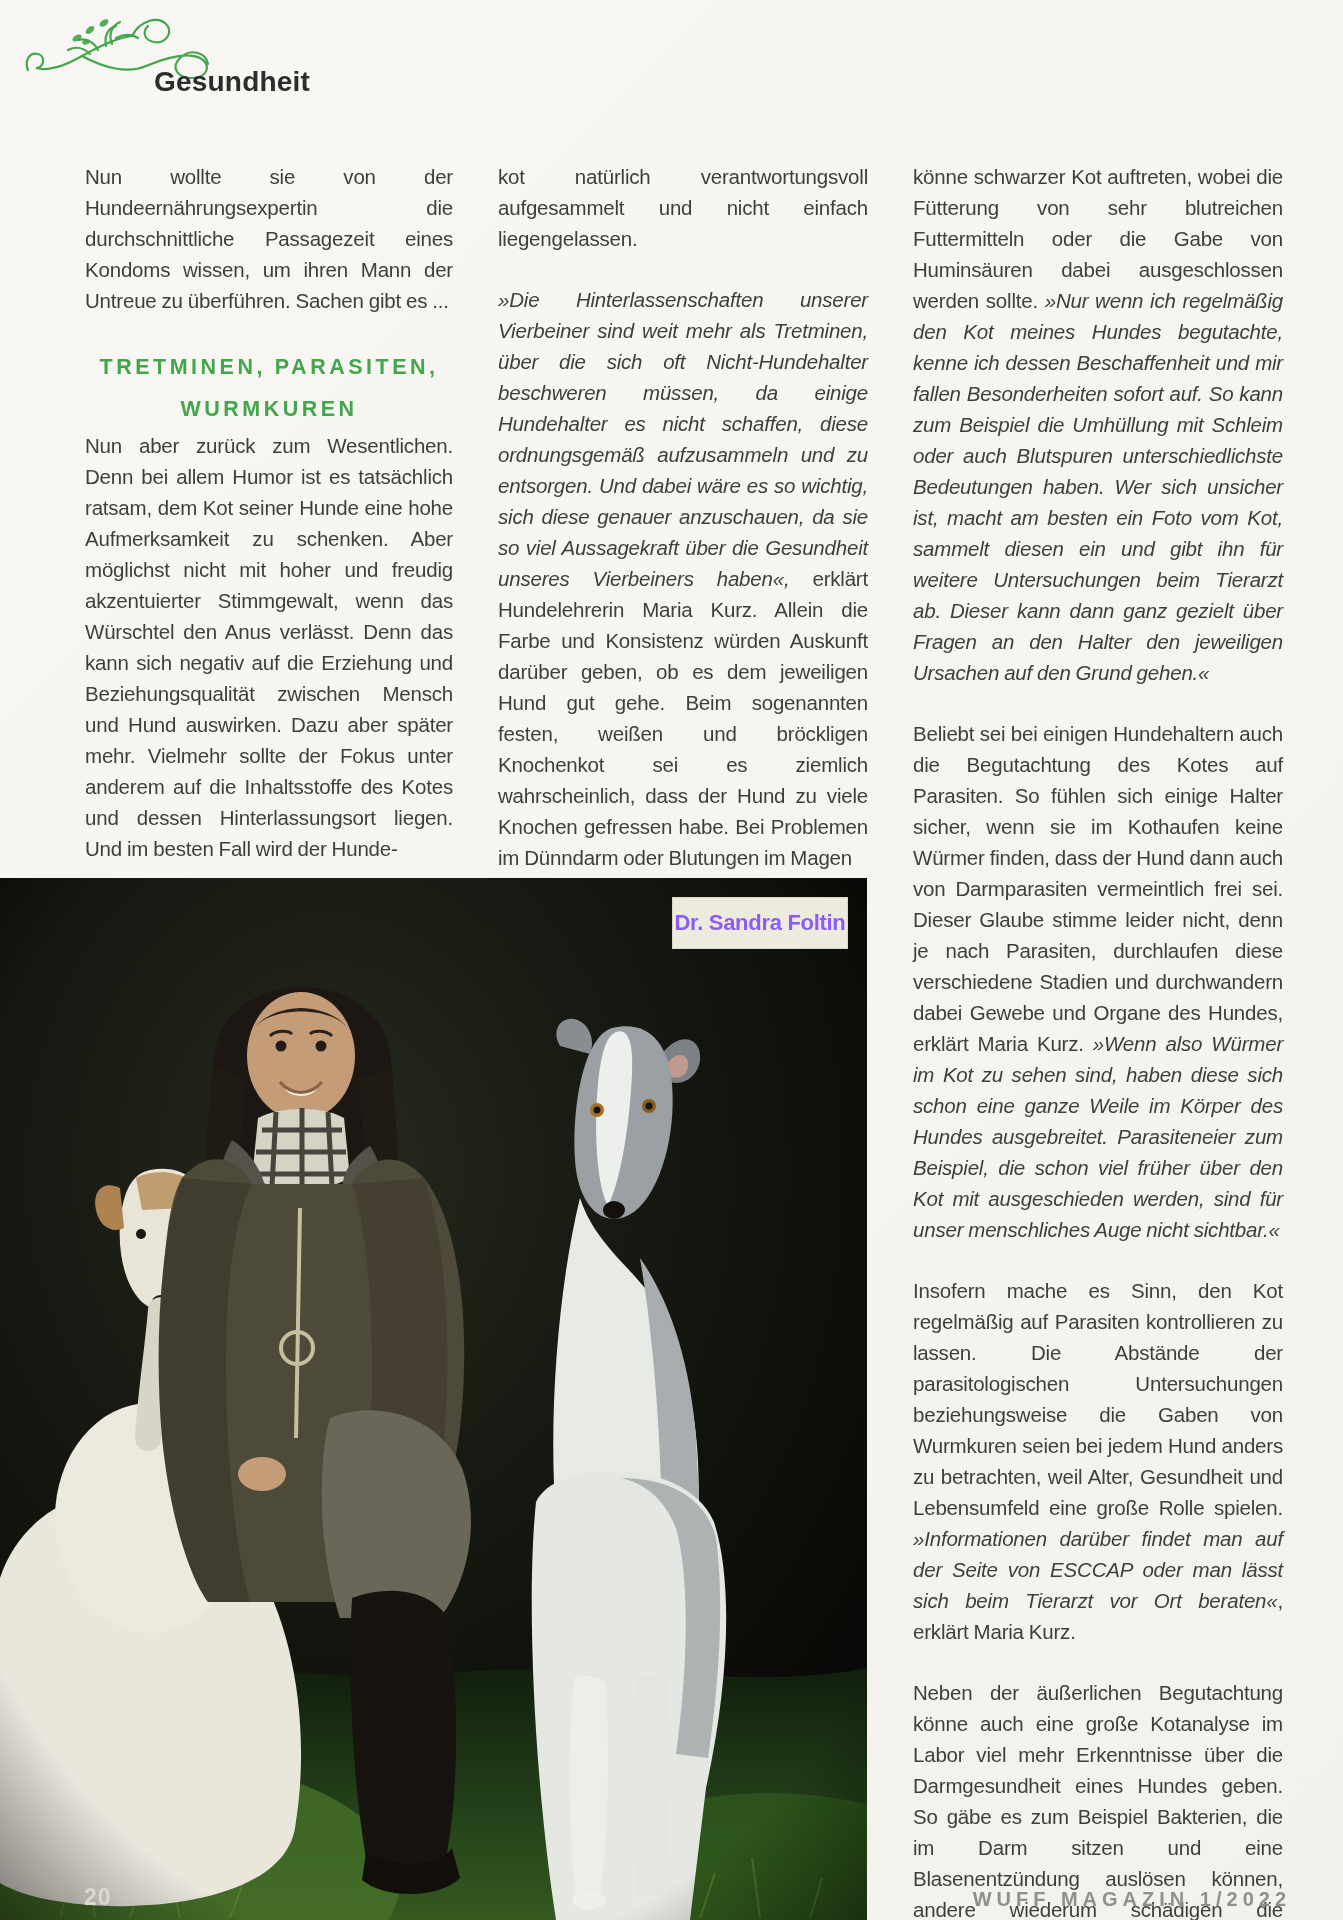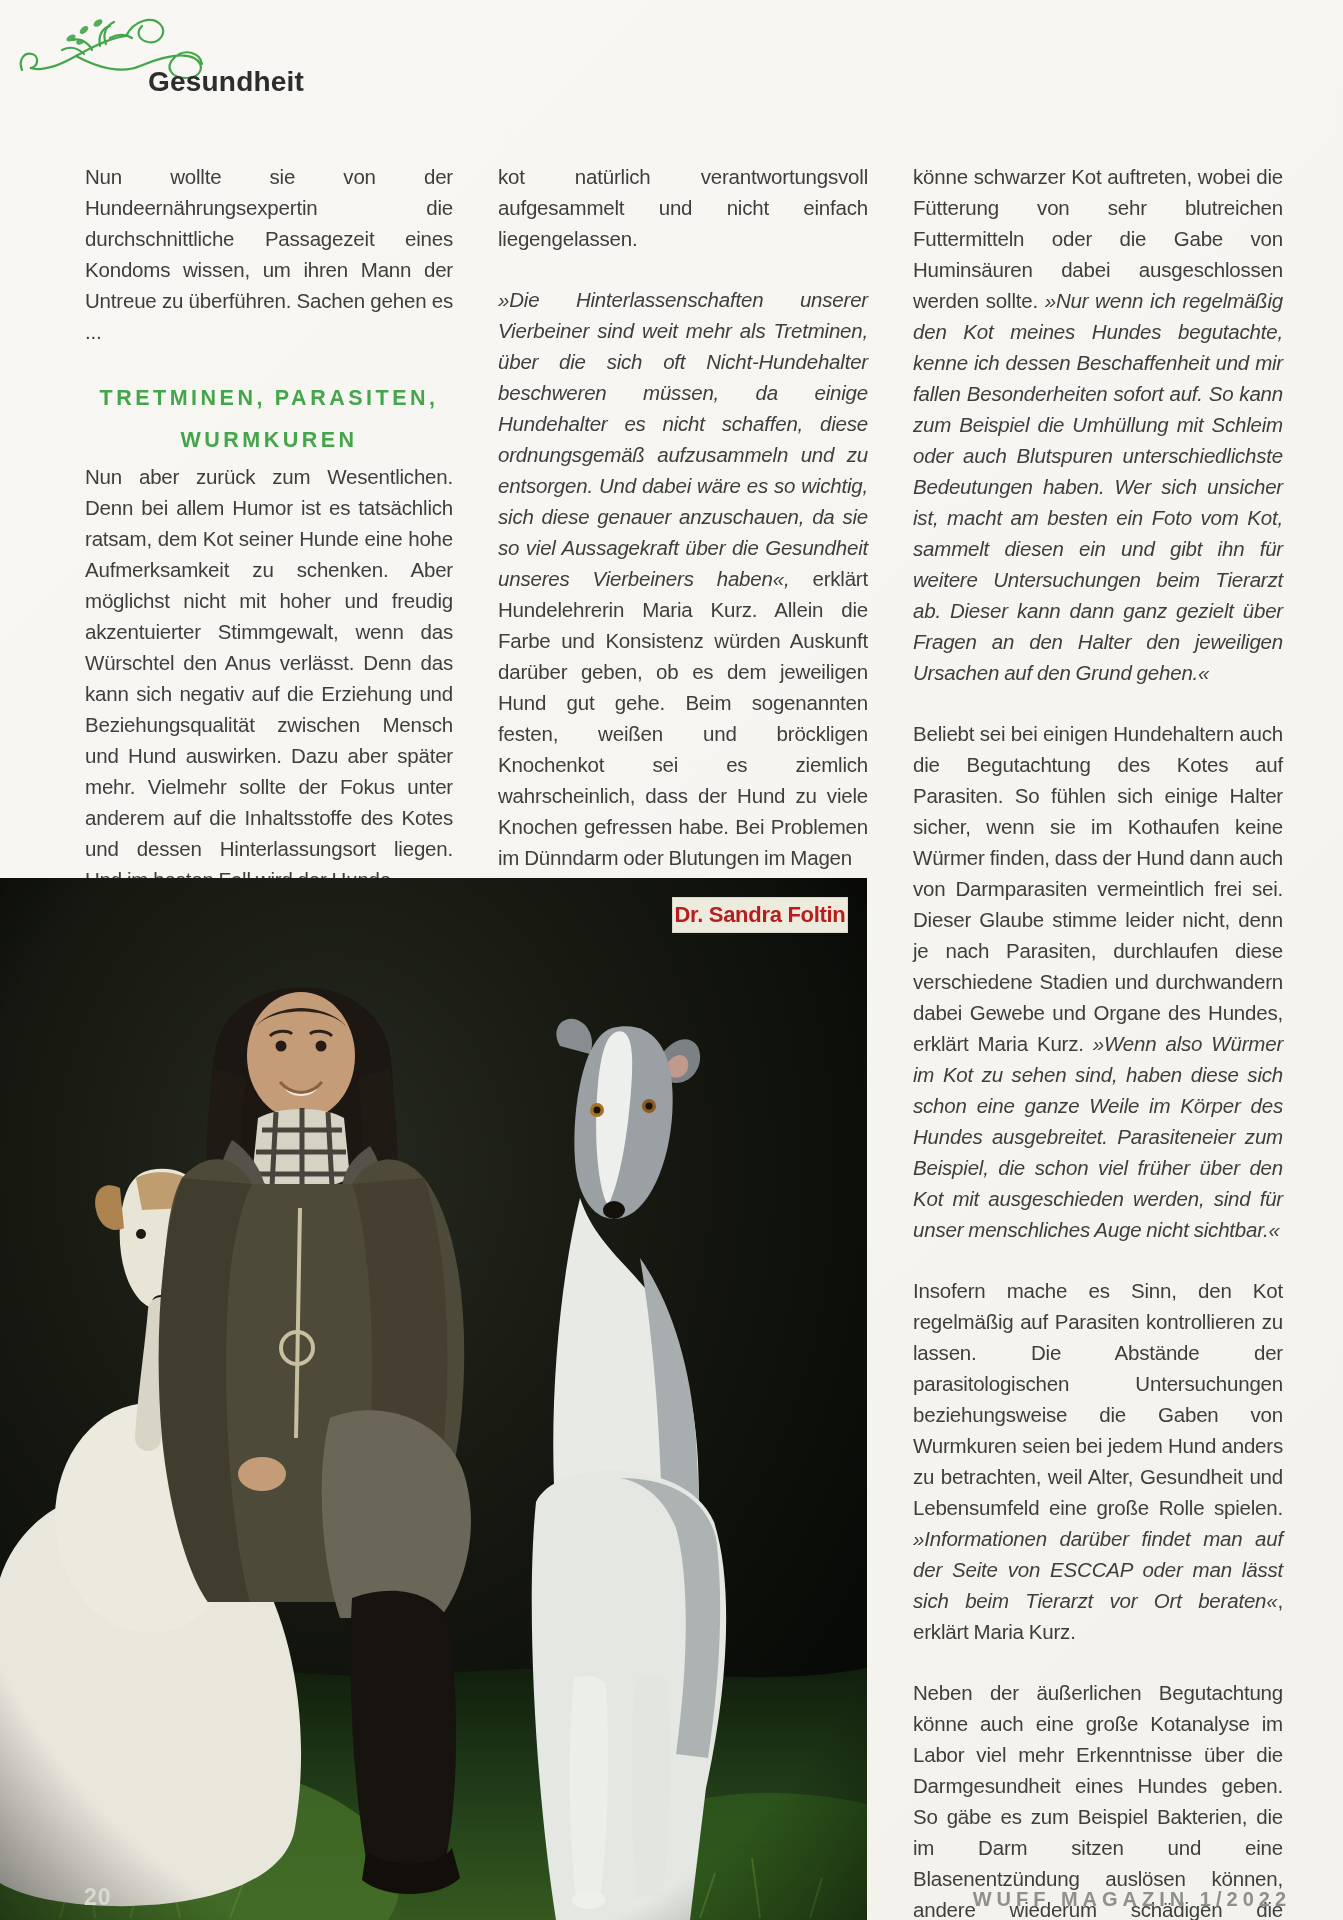--- a/index.html
+++ b/index.html
@@ -11,7 +11,7 @@
     color:#3e3e3e;
   }
   
-  .hdr{position:absolute;left:0;top:0;width:420px;height:120px;}
+  .hdr{position:absolute;left:6px;top:0;width:420px;height:120px;}
   .flourish{position:absolute;left:14px;top:8px;}
   .section-label{
     position:absolute;left:148px;top:66px;

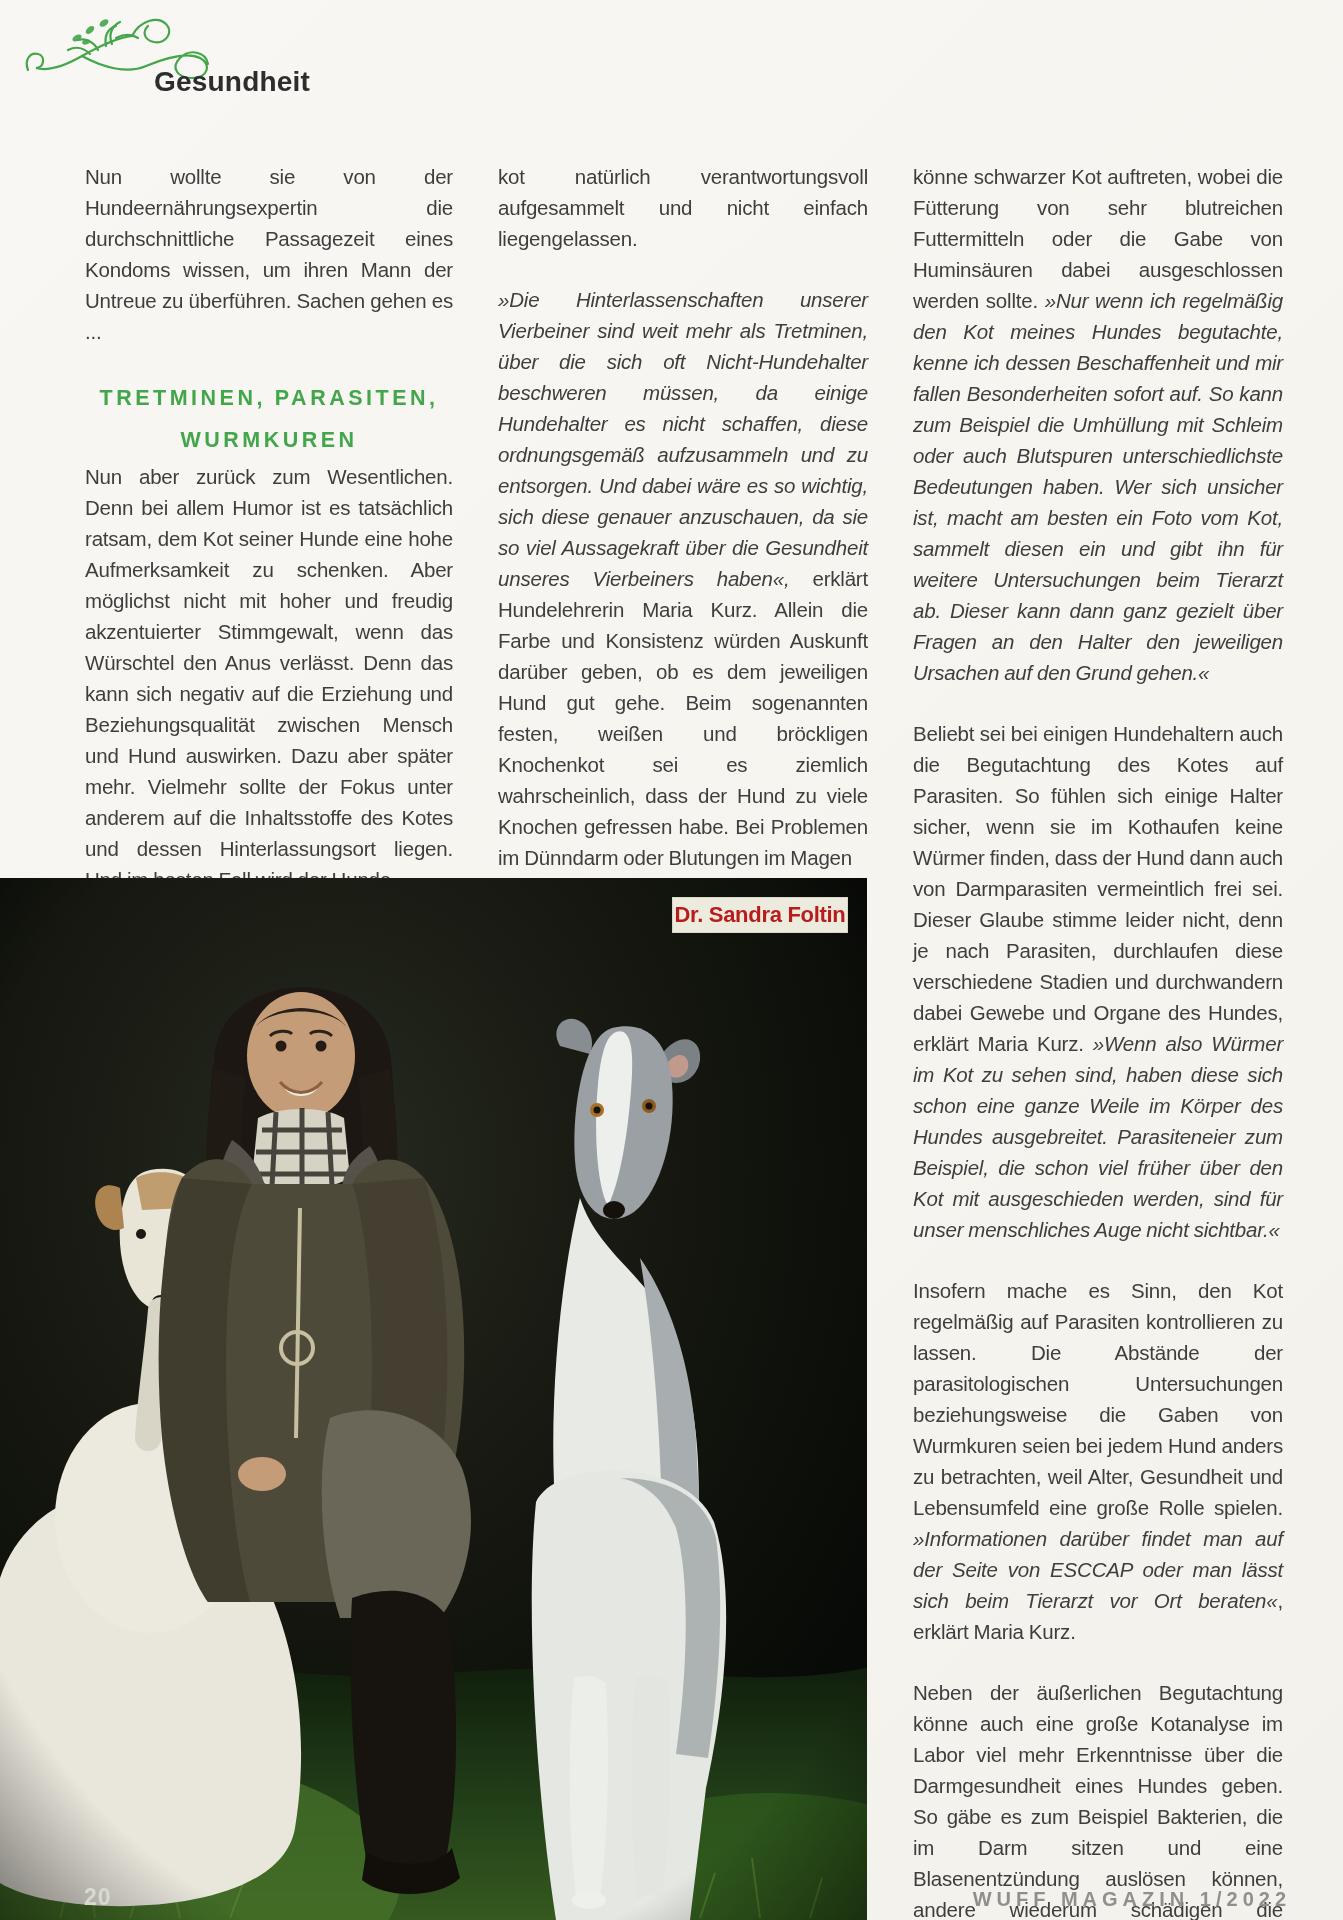--- a/index.html
+++ b/index.html
@@ -75,7 +75,7 @@
   </div>
 
   <div class="col col-1">
-      <p class="body-p"><span class="seg">Nun wollte sie von der Hundeernährungsexpertin die durchschnittliche Passagezeit eines Kondoms wissen, um ihren Mann der Untreue zu überführen. Sachen gehen es ...</span></p>
+      <p class="body-p"><span class="seg">Nun wollte sie von der Hundeernährungsexpertin die durchschnittliche Passagezeit eines Kondoms wissen, um ihren Mann der Untreue zu überführen. Sachen gibt es ...</span></p>
       <h2 class="col-heading">TRETMINEN, PARASITEN, WURMKUREN</h2>
       <p class="body-p"><span class="seg">Nun aber zurück zum Wesentlichen. Denn bei allem Humor ist es tatsächlich ratsam, dem Kot seiner Hunde eine hohe Aufmerksamkeit zu schenken. Aber möglichst nicht mit hoher und freudig akzentuierter Stimmgewalt, wenn das Würschtel den Anus verlässt. Denn das kann sich negativ auf die Erziehung und Beziehungsqualität zwischen Mensch und Hund auswirken. Dazu aber später mehr. Vielmehr sollte der Fokus unter anderem auf die Inhaltsstoffe des Kotes und dessen Hinterlassungsort liegen. Und im besten Fall wird der Hunde-</span></p>
     </div>

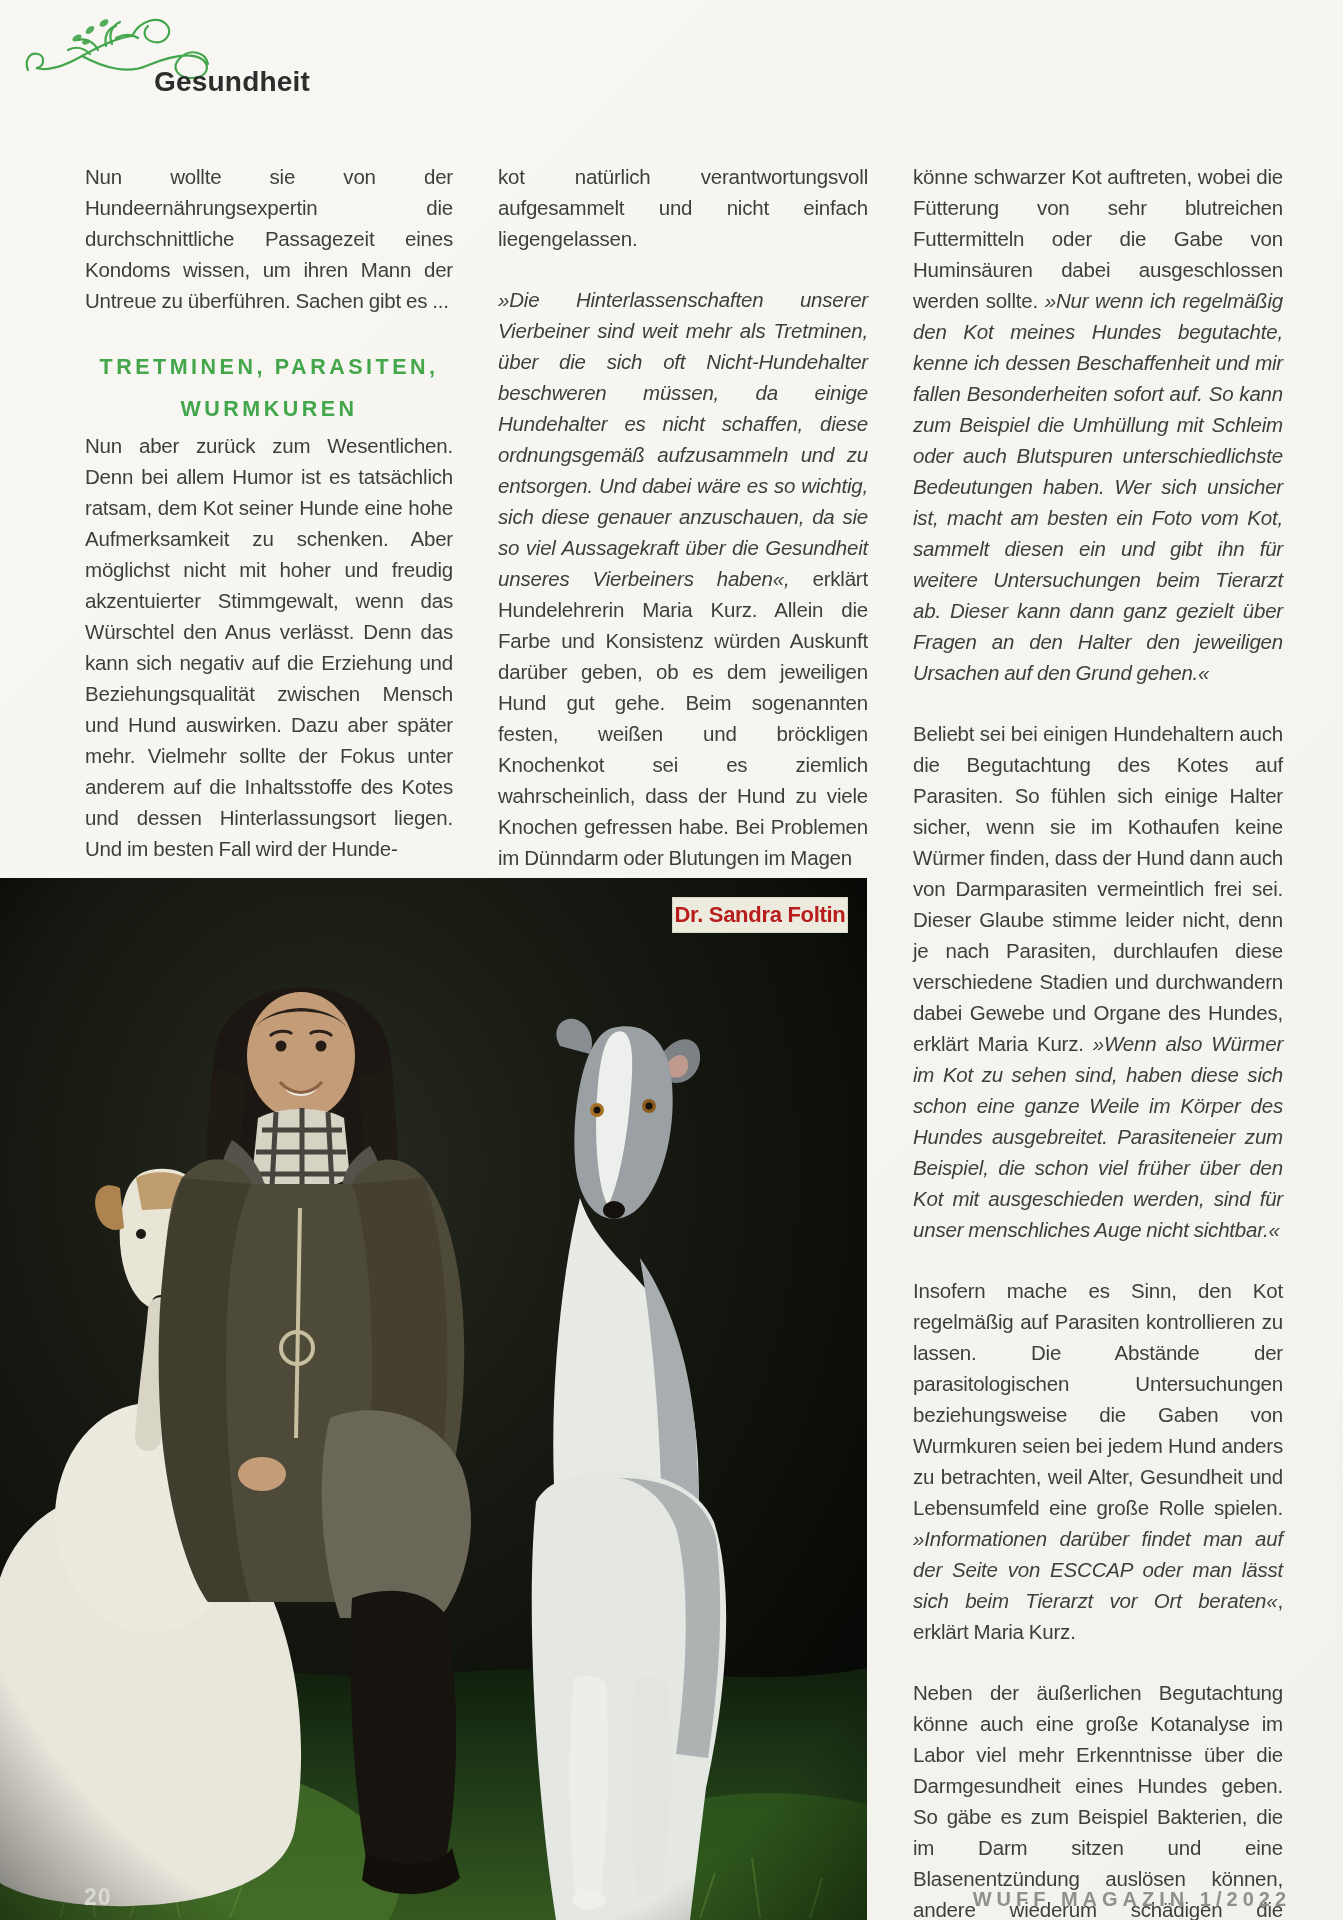--- a/index.html
+++ b/index.html
@@ -35,10 +35,10 @@
   
   .photo{position:absolute;left:0;top:878px;width:867px;height:1042px;background:#0d0f0b;}
   .caption{
-    position:absolute;left:672px;top:19px;width:176px;height:36px;
+    position:absolute;left:672px;top:19px;width:176px;height:52px;
     background:#edebdd;border:1px solid #d9d7c6;box-sizing:border-box;
     display:flex;align-items:center;justify-content:center;
-    font-size:22px;font-weight:700;color:#b91c1c;letter-spacing:-0.3px;
+    font-size:22px;font-weight:700;color:#8b5cf6;letter-spacing:-0.3px;
   }
   .page-number{
     position:absolute;left:84px;top:1884px;

